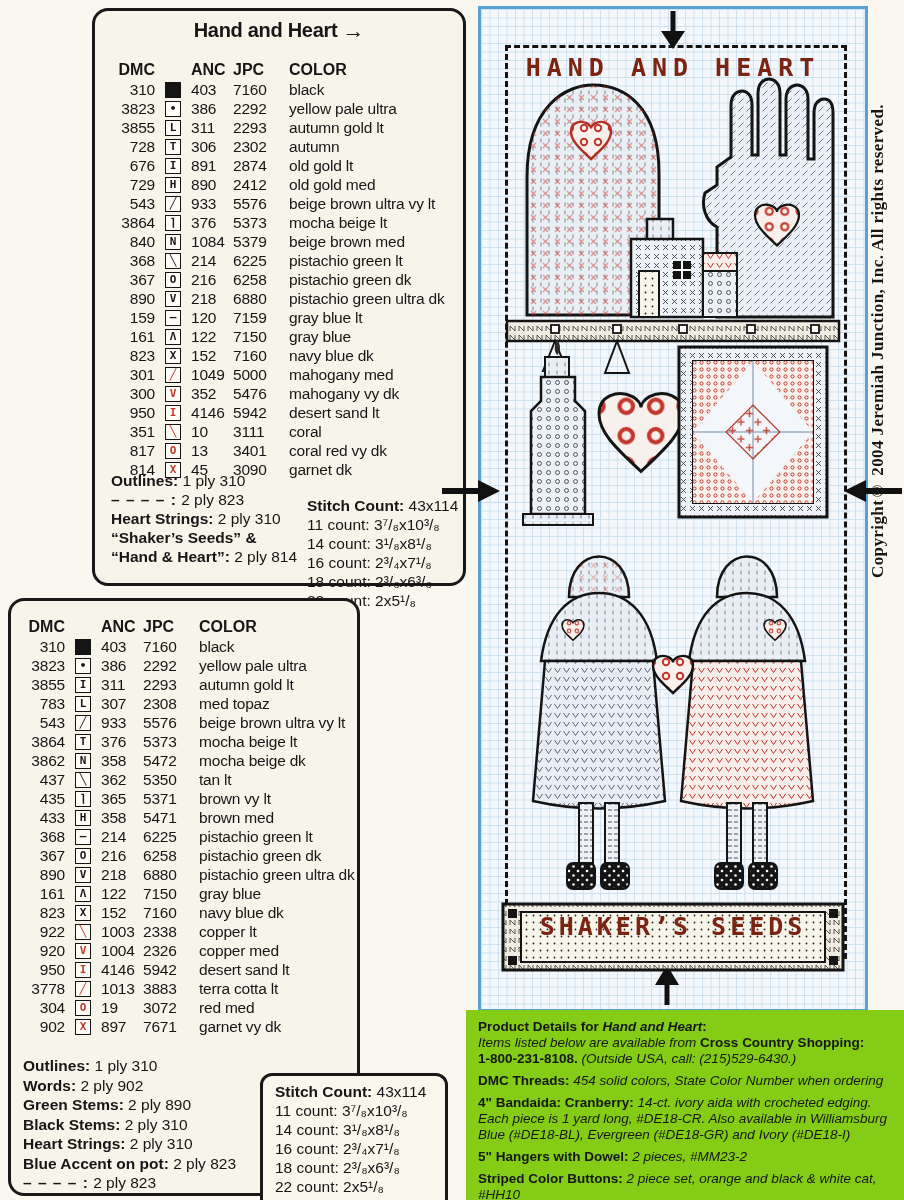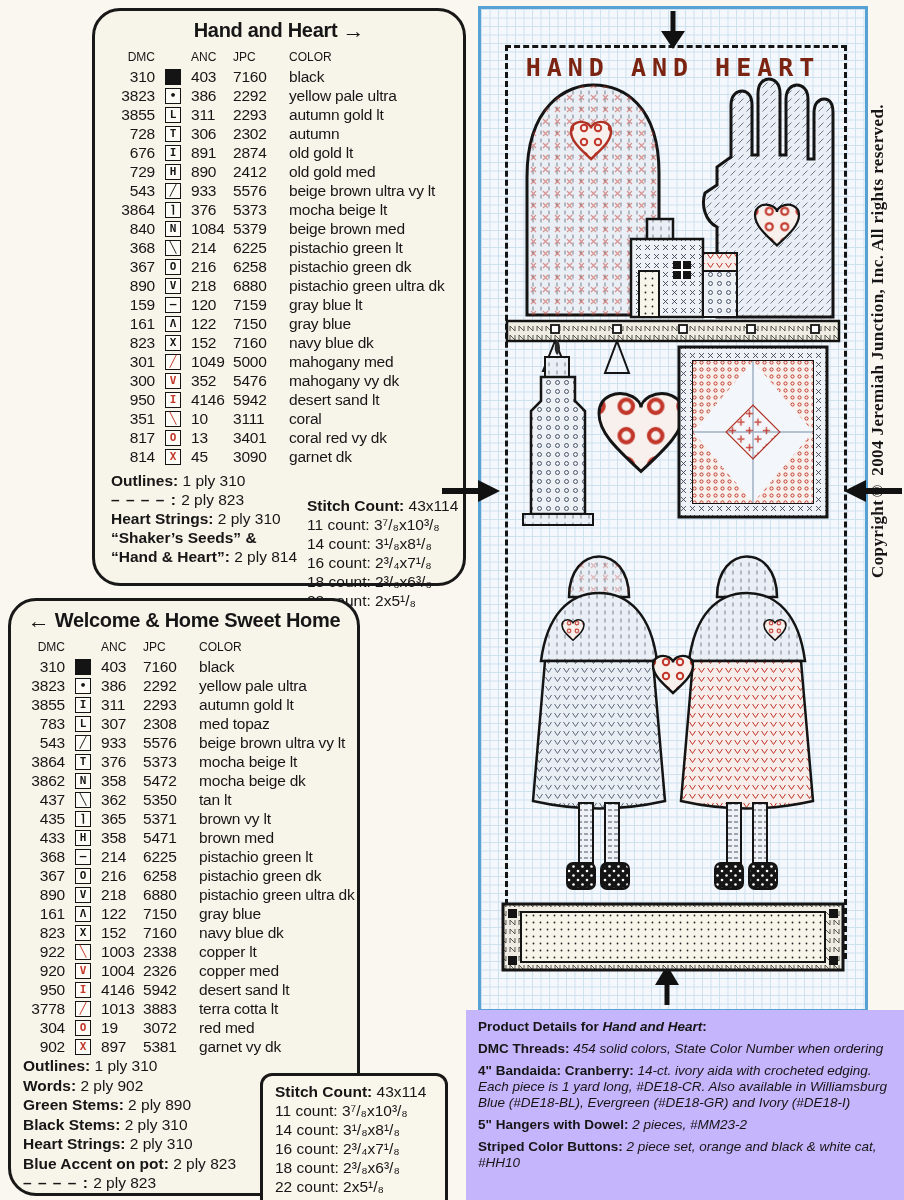--- a/index.html
+++ b/index.html
@@ -7,7 +7,7 @@
        font-family:"Liberation Sans",sans-serif;color:#161616;}
 
   
-  .legendbox{position:absolute;background:#f7f4e9;border:3px solid #181818;border-radius:28px;}
+  .legendbox{position:absolute;background:#f7f4e9;border:3px solid #181818;border-radius:16px;}
   .box1{left:92px;top:8px;width:368px;height:572px;}
   .box2{left:8px;top:598px;width:346px;height:592px;}
   .ltitle{text-align:center;font-weight:bold;font-size:20px;margin-top:7px;letter-spacing:-0.3px;}

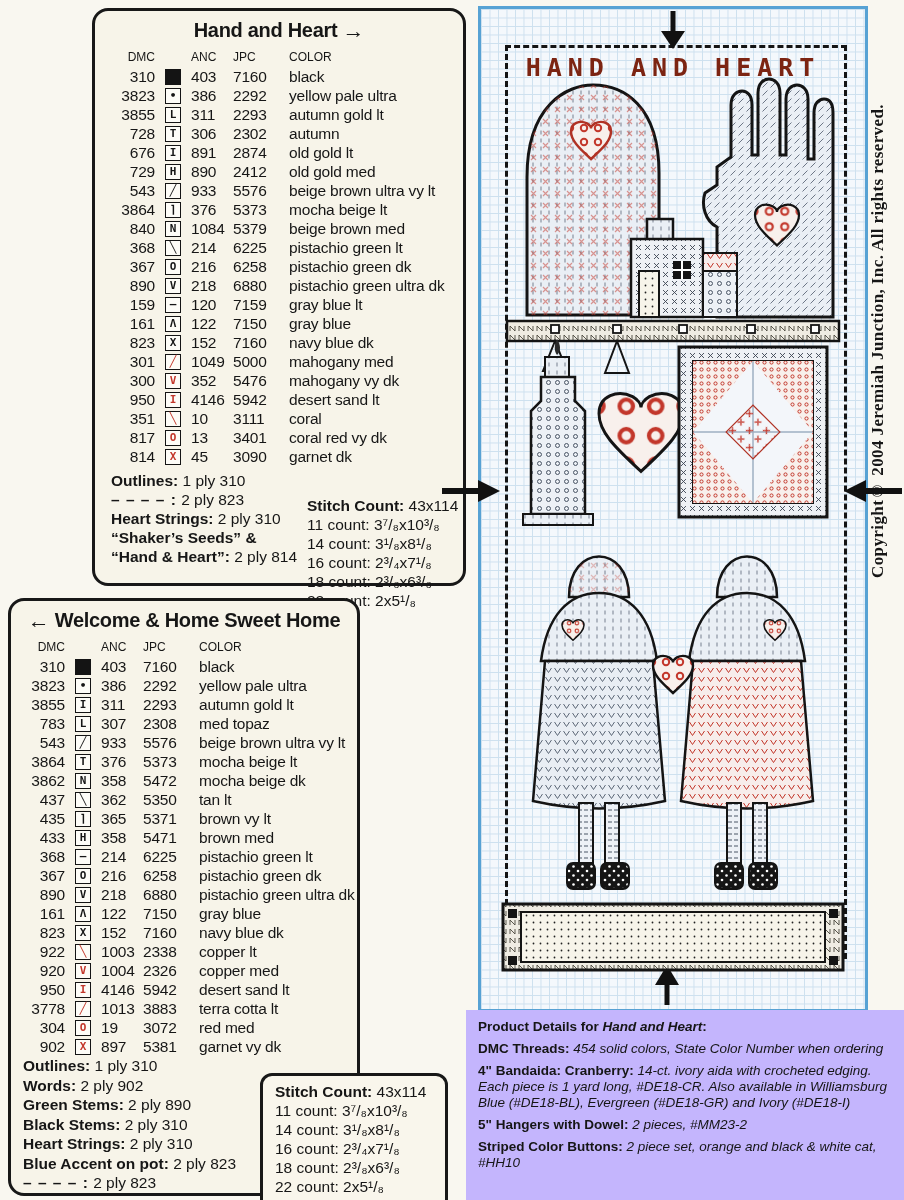--- a/index.html
+++ b/index.html
@@ -13,7 +13,7 @@
   .ltitle{text-align:center;font-weight:bold;font-size:20px;margin-top:7px;letter-spacing:-0.3px;}
   .tarrow{font-size:22px;font-weight:bold;vertical-align:-1px;}
   .lhead,.lrow{display:flex;align-items:center;}
-  .lhead{font-weight:normal;font-size:12px;height:21px;margin-top:2px;}
+  .lhead{font-weight:bold;font-size:16px;height:21px;margin-top:15px;}
   .lrow{height:19px;font-size:15.5px;letter-spacing:-0.2px;}
   .box1 .lhead,.box1 .lrow{margin-left:16px;}
   .box2 .lhead,.box2 .lrow{margin-left:10px;}

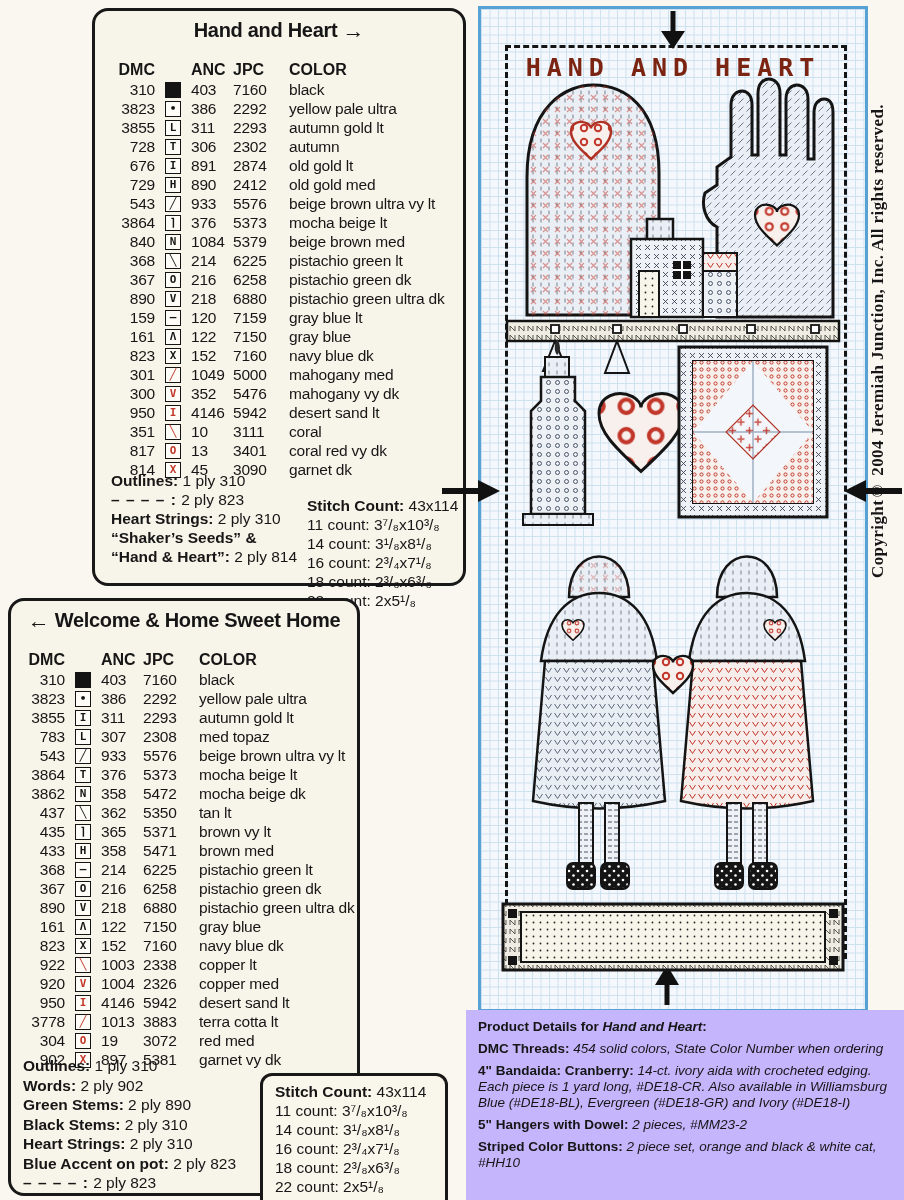--- a/index.html
+++ b/index.html
@@ -296,10 +296,6 @@
   </section>
 
   <section class="legendbox box2">
-    <div class="ltitle">
-      <span class="tarrow">←</span>
-      <span>Welcome &amp; Home Sweet Home</span>
-    </div>
     <div class="lhead" id="head2">
         <span class="c-dmc">DMC</span>
         <span class="c-sym"></span>

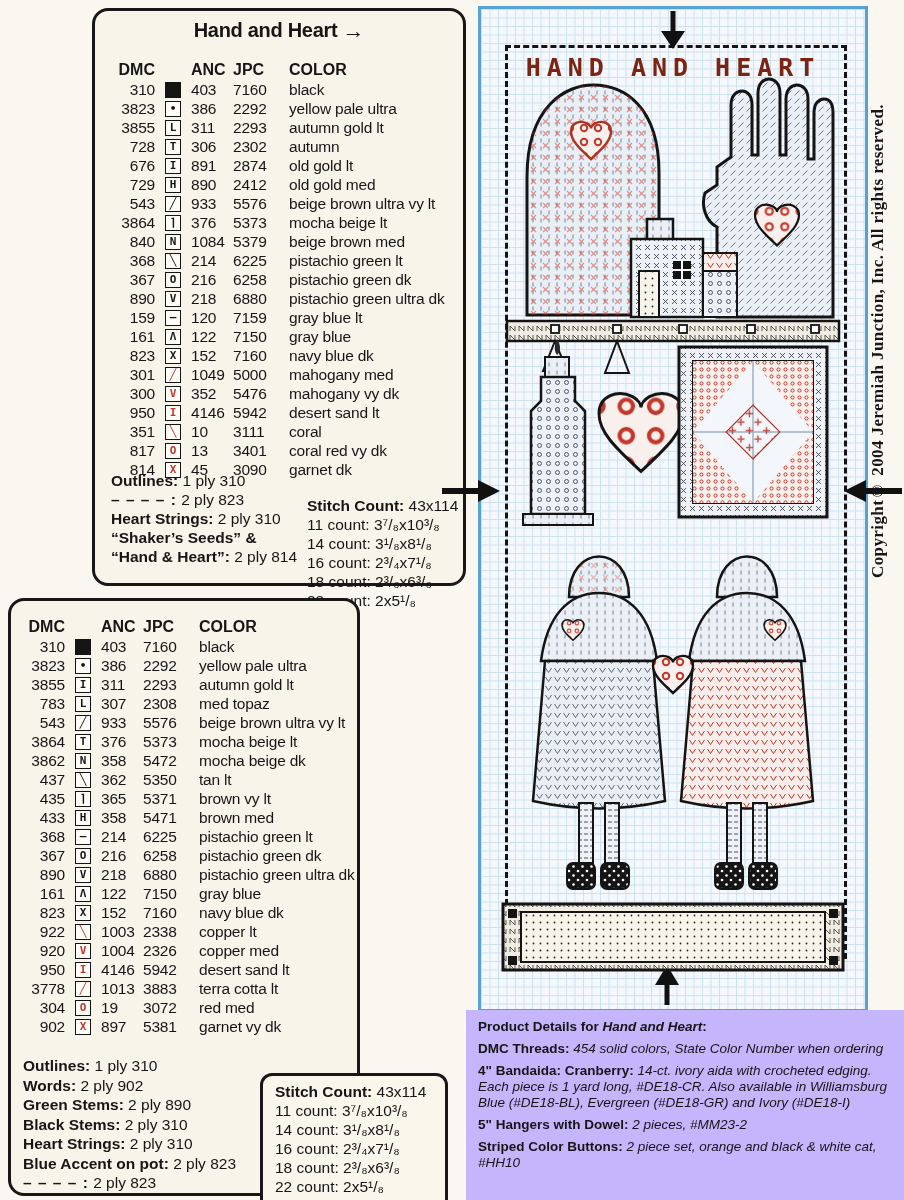--- a/index.html
+++ b/index.html
@@ -683,6 +683,7 @@
     </svg>
 
     <div class="charttitle">HAND AND HEART</div>
+    <div class="bannertext">SHAKER’S SEEDS</div>
   </section>
 
   <svg class="sidearrow arrL" viewBox="0 0 62 26">

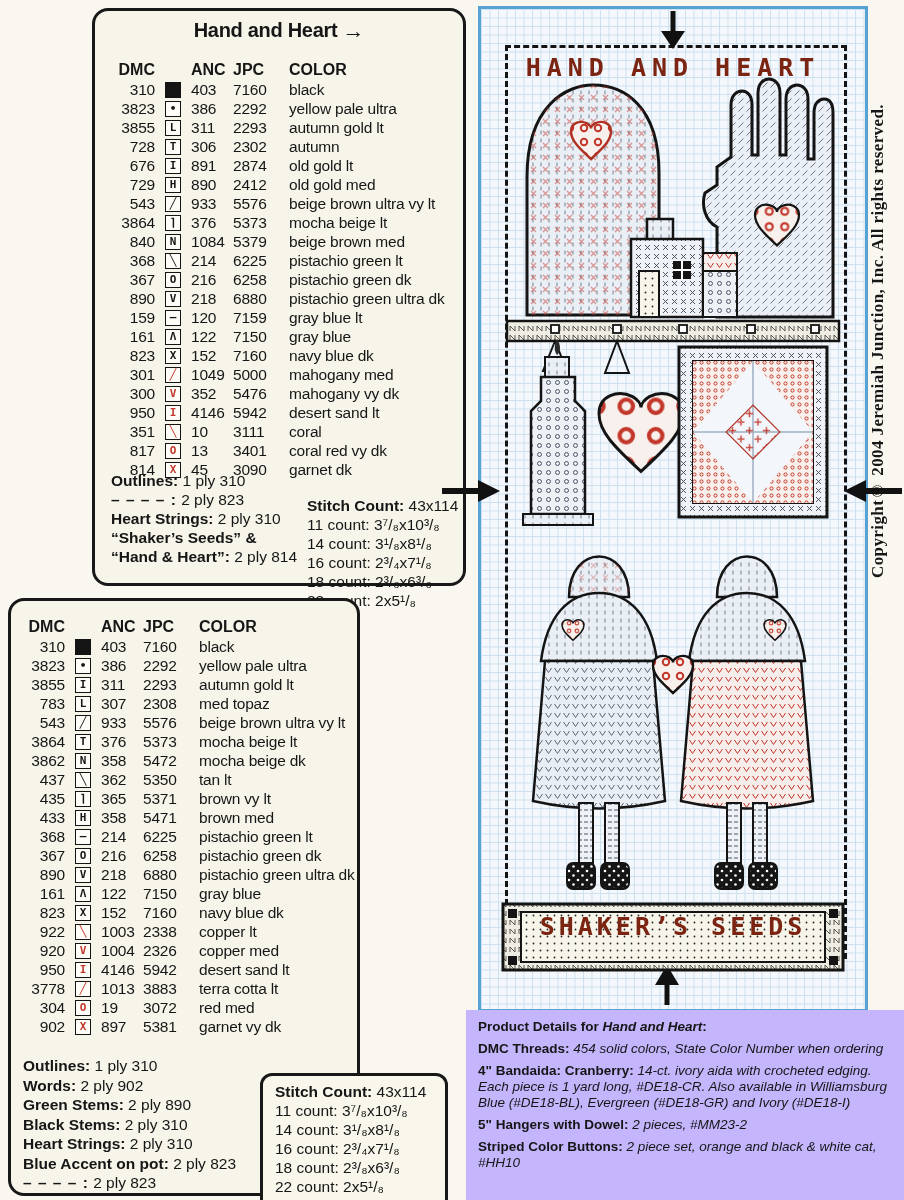--- a/index.html
+++ b/index.html
@@ -490,7 +490,7 @@
             <span class="sbox red">X</span>
           </span>
           <span class="c-anc">897</span>
-          <span class="c-jpc">5381</span>
+          <span class="c-jpc">7671</span>
           <span class="c-color">garnet vy dk</span>
         </div>
       </div>

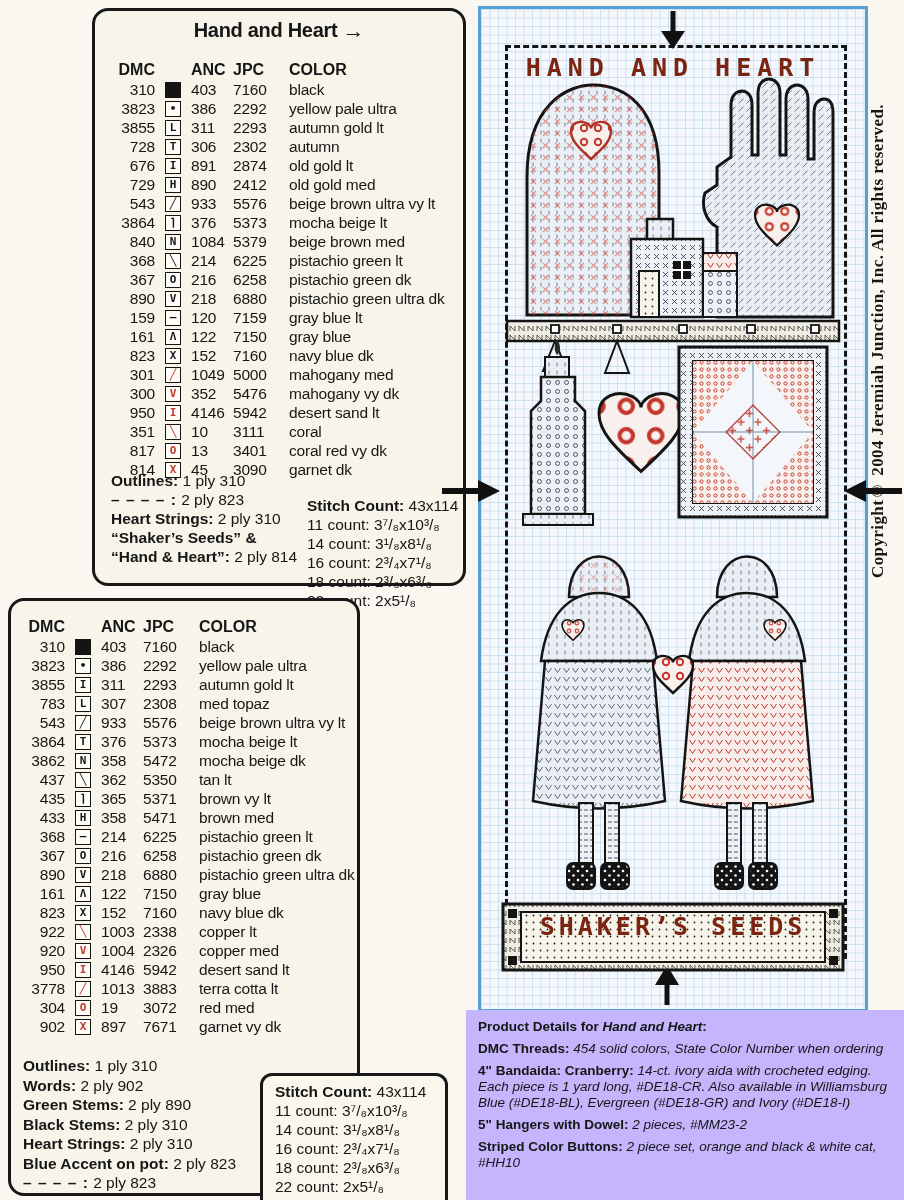--- a/index.html
+++ b/index.html
@@ -62,7 +62,7 @@
 
   
   .product{position:absolute;left:466px;top:1010px;width:438px;height:190px;
-     background:#c4b5fd;box-sizing:border-box;padding:9px 12px;font-size:13.5px;line-height:16px;}
+     background:#84cc16;box-sizing:border-box;padding:9px 12px;font-size:13.5px;line-height:16px;}
   .product .b{font-weight:bold;}
   .product .bi{font-weight:bold;font-style:italic;}
   .product .i{font-style:italic;}

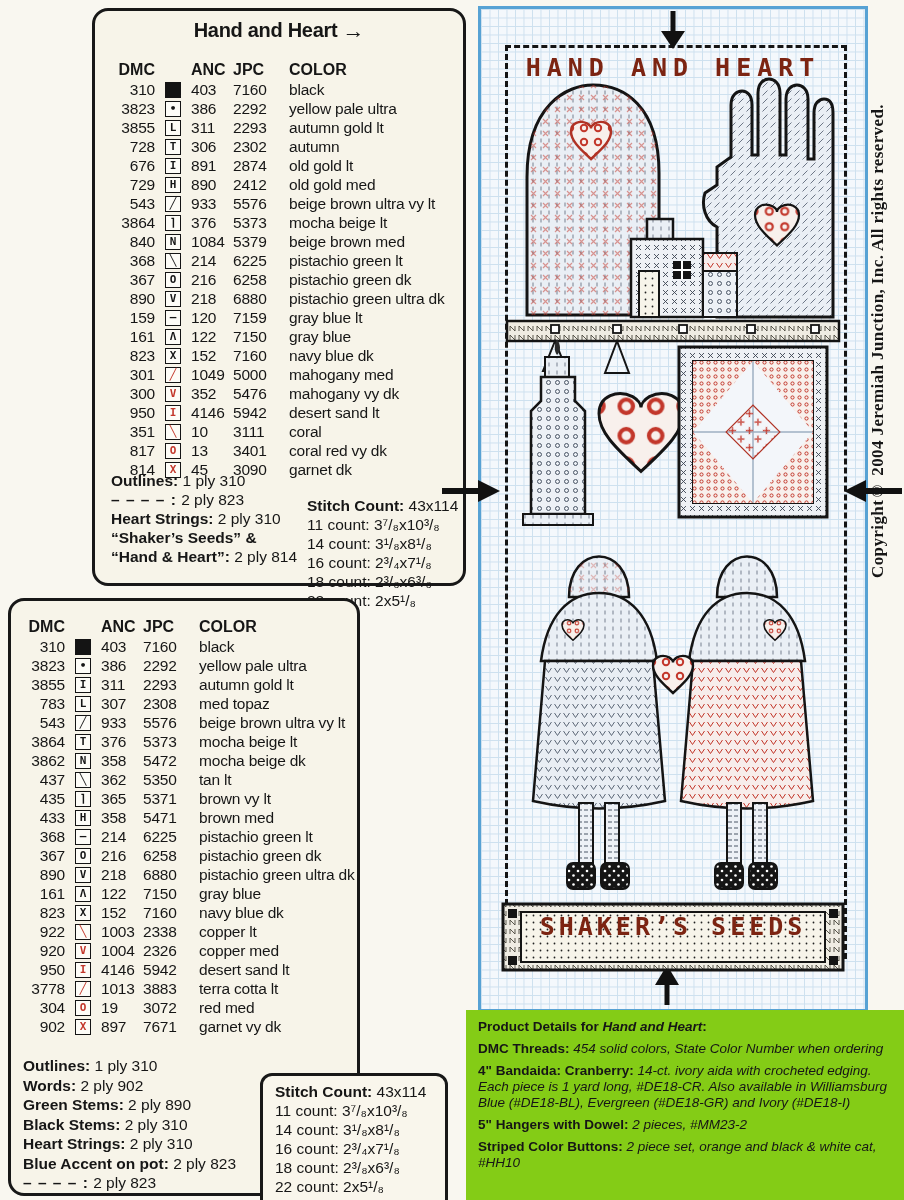--- a/index.html
+++ b/index.html
@@ -701,6 +701,10 @@
     <div>
       <span class="b">Product Details for </span><span class="bi">Hand and Heart</span><span class="b">:</span>
     </div>
+    <div>
+      <span class="i">Items listed below are available from </span><span class="b">Cross Country Shopping:</span><br>
+      <span class="b">1-800-231-8108.</span><span class="i"> (Outside USA, call: (215)529-6430.)</span>
+    </div>
     <div id="pitems">
         <div class="pitem"><span class="b">DMC Threads:</span> <span class="i">454 solid colors, State Color Number when ordering</span></div>
         <div class="pitem"><span class="b">4" Bandaida: Cranberry:</span> <span class="i">14-ct. ivory aida with crocheted edging. Each piece is 1 yard long, #DE18-CR.  Also available in Williamsburg Blue (#DE18-BL), Evergreen (#DE18-GR) and Ivory (#DE18-I)</span></div>

